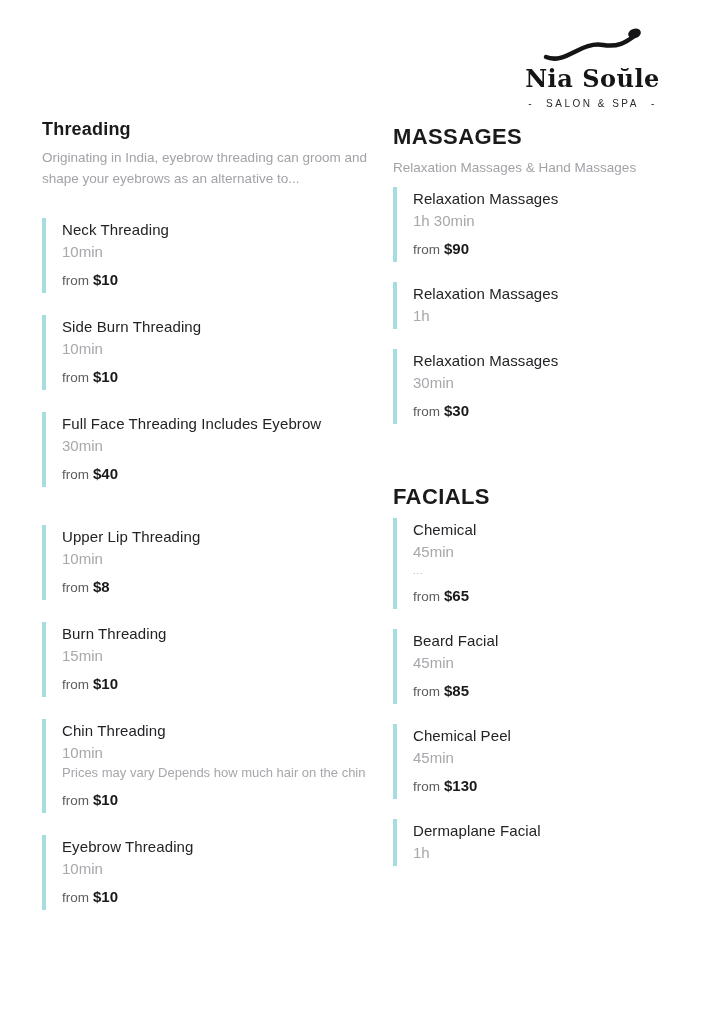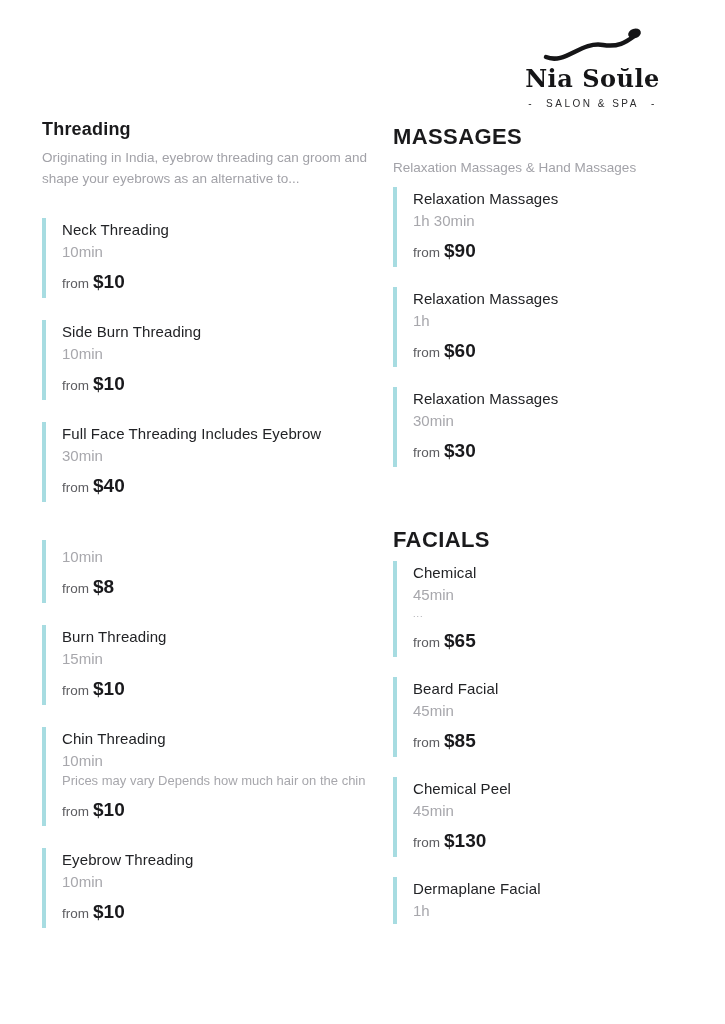--- a/index.html
+++ b/index.html
@@ -99,7 +99,7 @@
   .item-note.tiny { font-size: 9px; letter-spacing: 1px; margin-top: 6px; }
   .item-price { margin-top: 11px; font-size: 13.5px; color: #5d5d61; }
   .price-amount {
-    font-size: 19px;
+    font-size: 15px;
     font-weight: 700;
     color: #19191c;
     margin-left: 4px;

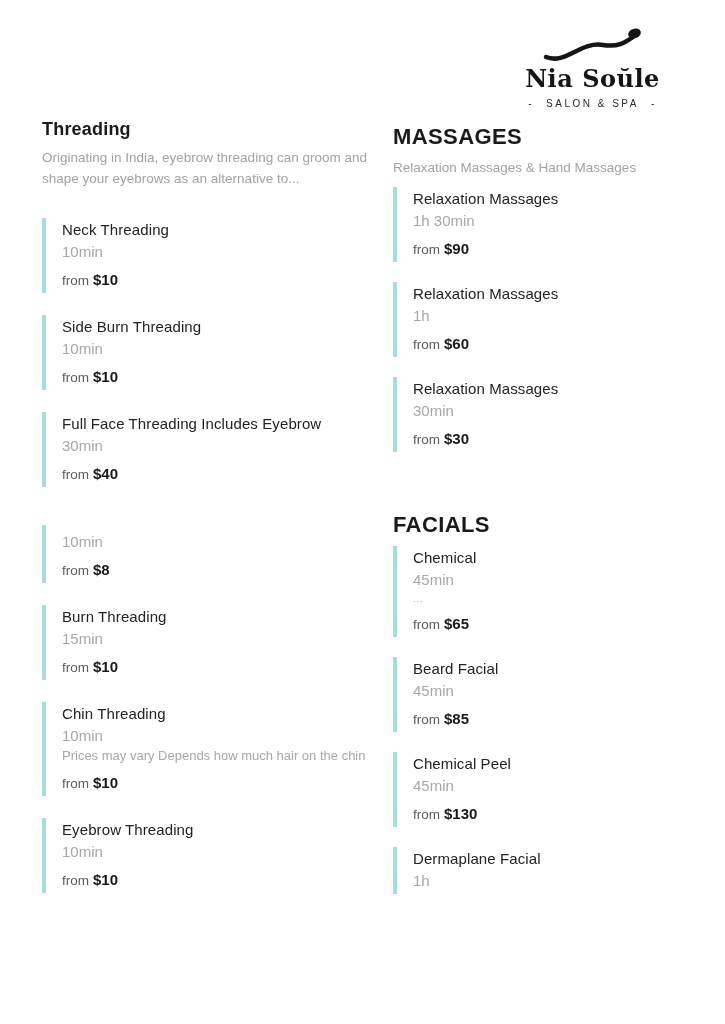--- a/index.html
+++ b/index.html
@@ -195,7 +195,6 @@
           <div class="menu-item">
             <div class="item-name">Relaxation Massages</div>
             <div class="item-duration">1h</div>
-            <div class="item-price"><span>from</span><span class="price-amount">$60</span></div>
           </div>
 
           <div class="menu-item">

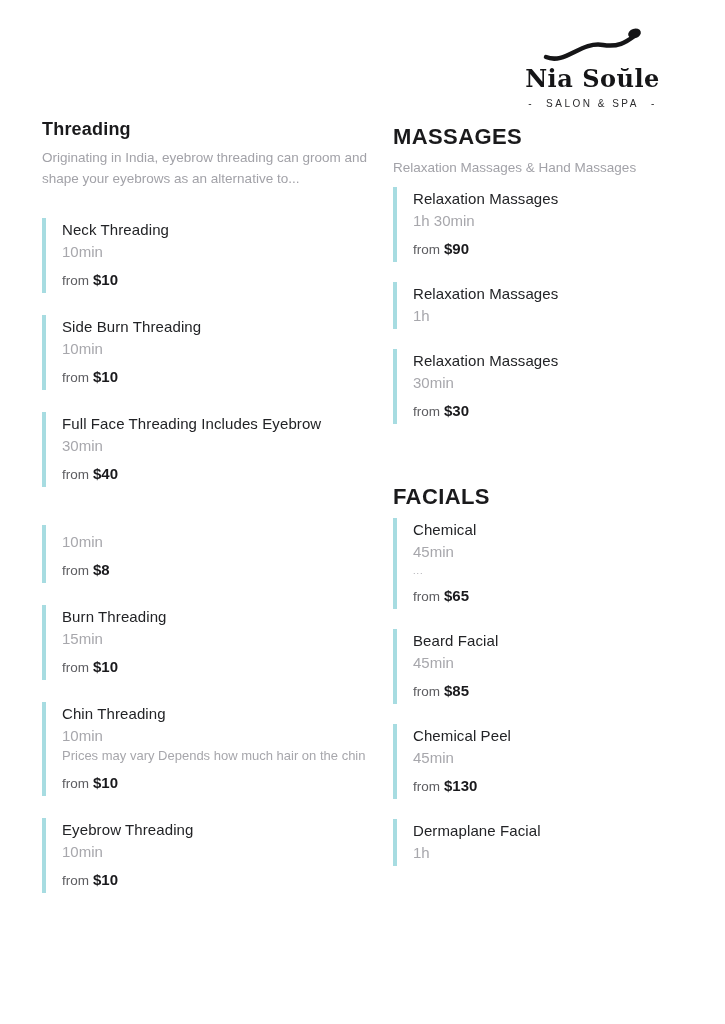--- a/index.html
+++ b/index.html
@@ -151,6 +151,7 @@
           </div>
 
           <div class="menu-item group-gap">
+            <div class="item-name">Upper Lip Threading</div>
             <div class="item-duration">10min</div>
             <div class="item-price"><span>from</span><span class="price-amount">$8</span></div>
           </div>

